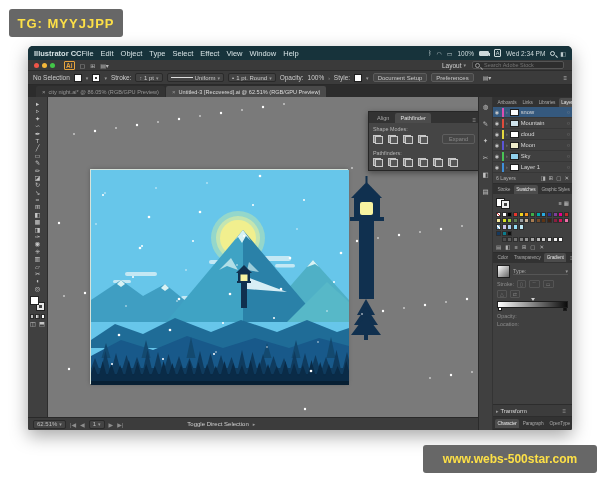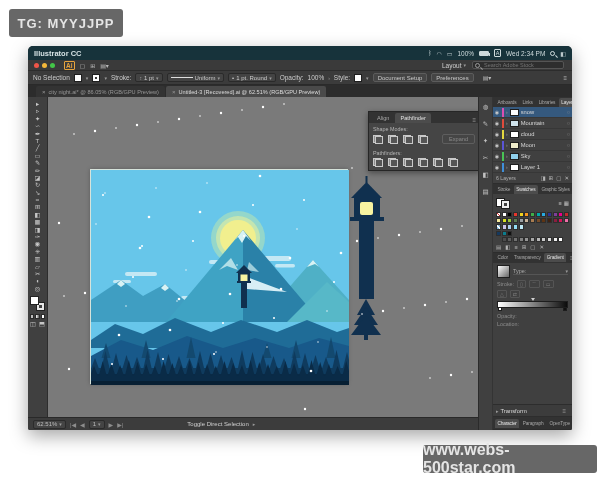--- a/index.html
+++ b/index.html
@@ -8,7 +8,7 @@
   .nowrap{white-space:nowrap;overflow:hidden;}
 
   
-  .badge{position:absolute;background:#676767;color:#e5e5e5;display:flex;align-items:center;justify-content:center;border-radius:3px;z-index:50;}
+  .badge{position:absolute;background:#676767;color:#fde047;display:flex;align-items:center;justify-content:center;border-radius:3px;z-index:50;}
   #tg-badge{left:9px;top:9px;width:114px;height:28px;font-size:13px;font-weight:bold;letter-spacing:1px;}
   #site-badge{left:423px;top:445px;width:174px;height:28px;font-size:16px;font-weight:bold;}
 

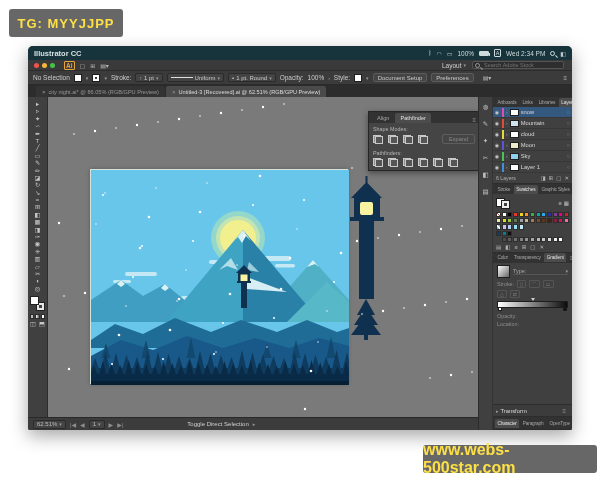--- a/index.html
+++ b/index.html
@@ -157,6 +157,7 @@
 
   <div id="menubar">
     <span class="app nowrap">Illustrator CC</span>
+    <span id="menu-items"><span class="menu-item">File</span><span class="menu-item">Edit</span><span class="menu-item">Object</span><span class="menu-item">Type</span><span class="menu-item">Select</span><span class="menu-item">Effect</span><span class="menu-item">View</span><span class="menu-item">Window</span><span class="menu-item">Help</span></span>
     <span class="right">
       <span class="mb-ic">ᛒ</span>
       <span class="mb-ic">◠</span>

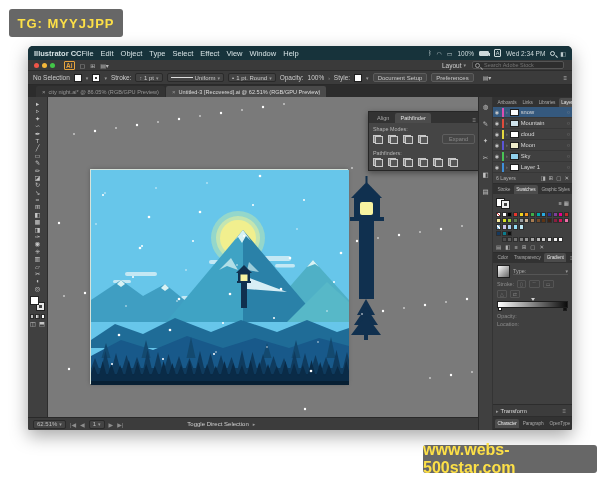--- a/index.html
+++ b/index.html
@@ -10,7 +10,7 @@
   
   .badge{position:absolute;background:#676767;color:#fde047;display:flex;align-items:center;justify-content:center;border-radius:3px;z-index:50;}
   #tg-badge{left:9px;top:9px;width:114px;height:28px;font-size:13px;font-weight:bold;letter-spacing:1px;}
-  #site-badge{left:423px;top:445px;width:174px;height:28px;font-size:16px;font-weight:bold;}
+  #site-badge{left:423px;top:445px;width:174px;height:28px;font-size:12px;font-weight:bold;}
 
   
   #win{position:absolute;left:28px;top:46px;width:544px;height:384px;background:#3c3c3c;

